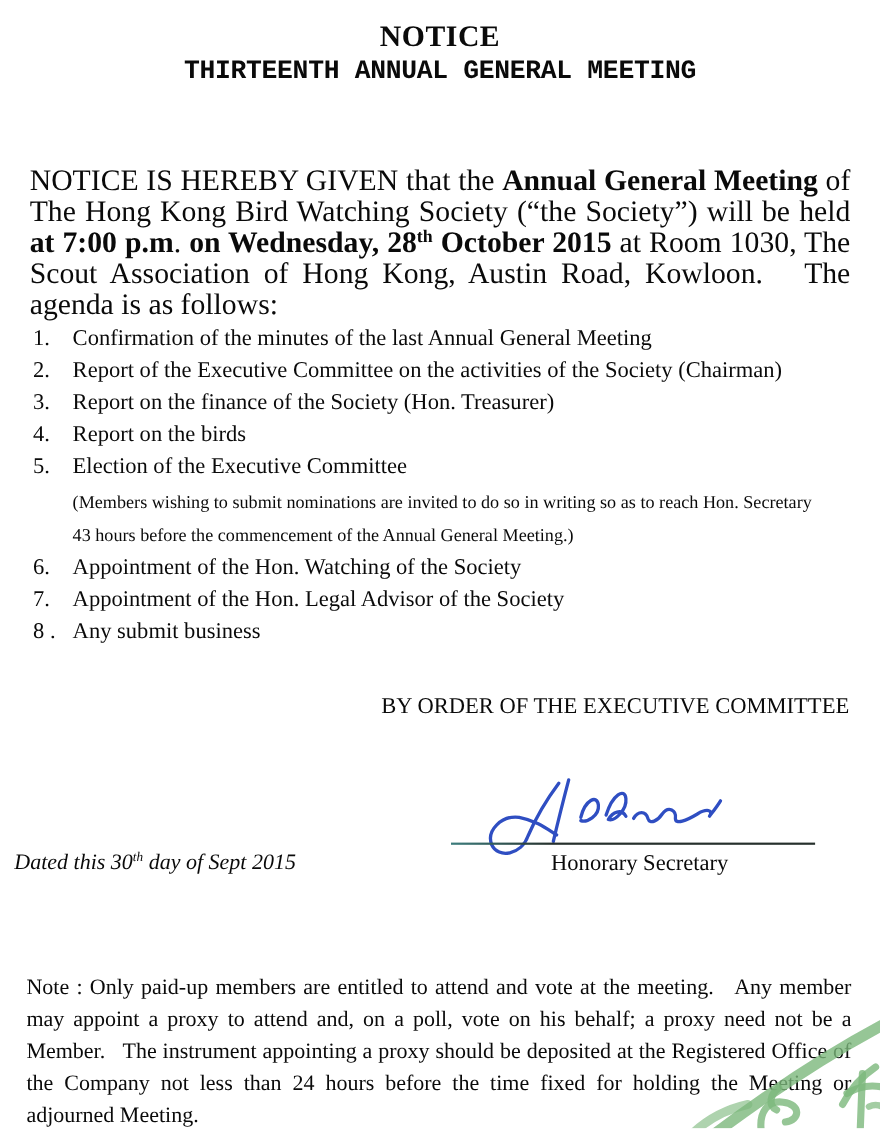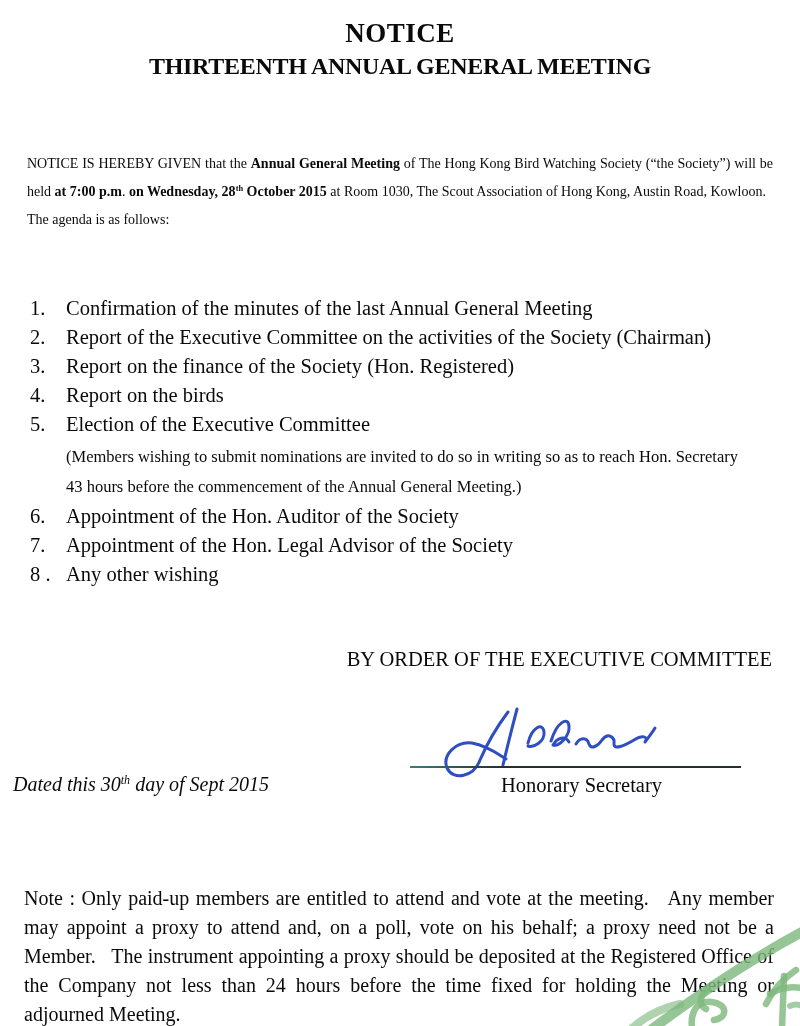--- a/index.html
+++ b/index.html
@@ -18,7 +18,7 @@
   }
   .subtitle{
     position:absolute;top:51px;left:0;width:100%;text-align:center;
-    font-family:Liberation Serif, serif;
+    font-family:Liberation Mono, monospace;
     font-size:24px;font-weight:bold;letter-spacing:-.3px;line-height:30px;
   }
   .intro{

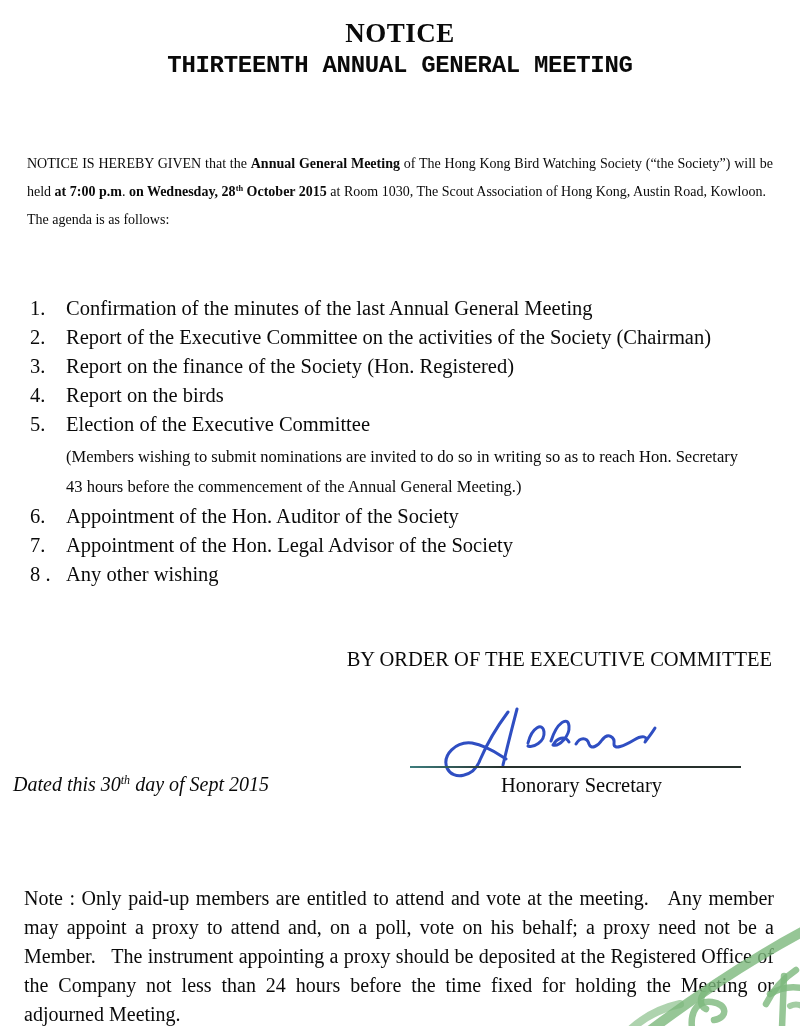--- a/index.html
+++ b/index.html
@@ -23,7 +23,7 @@
   }
   .intro{
     position:absolute;top:150px;left:27px;width:746px;
-    font-size:14px;line-height:28px;text-align:justify;
+    font-size:27px;line-height:28px;text-align:justify;
   }
   .agenda{position:absolute;top:294px;left:30px;width:742px;font-size:20.5px;}
   .row{display:flex;line-height:29px;}

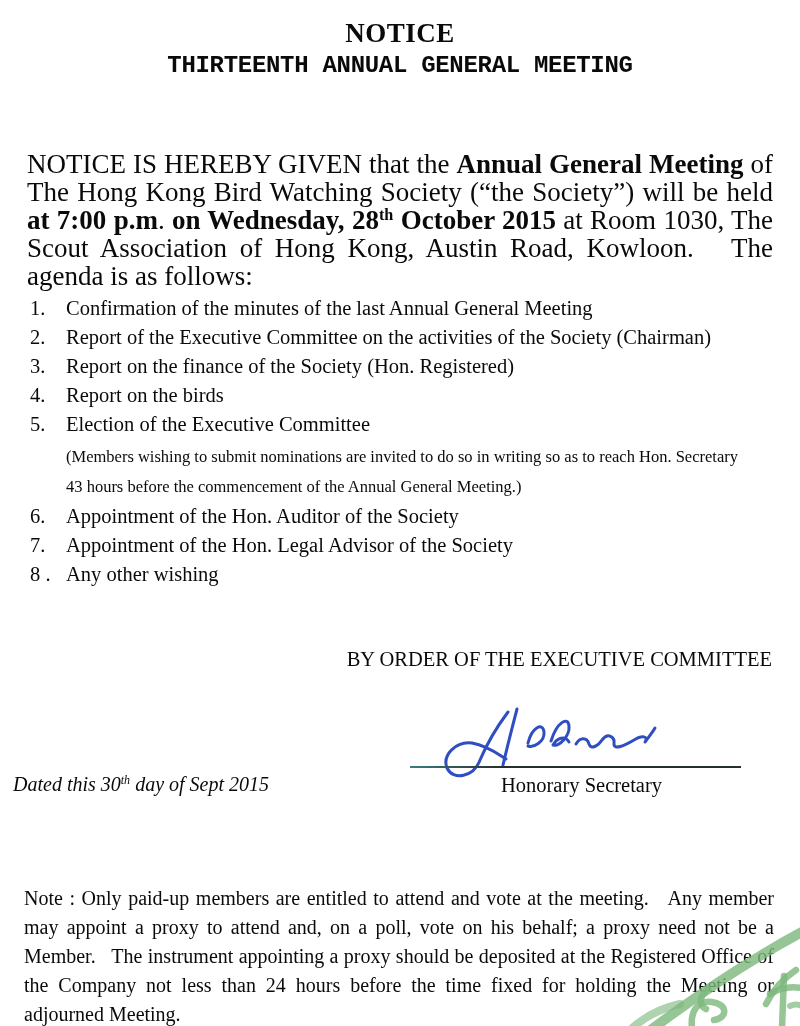--- a/index.html
+++ b/index.html
@@ -72,7 +72,7 @@
     </div>
     <div class="row">
       <span class="num">3.</span>
-      <span class="itext">Report on the finance of the Society (Hon. Registered)</span>
+      <span class="itext">Report on the finance of the Society (Hon. Treasurer)</span>
     </div>
     <div class="row">
       <span class="num">4.</span>

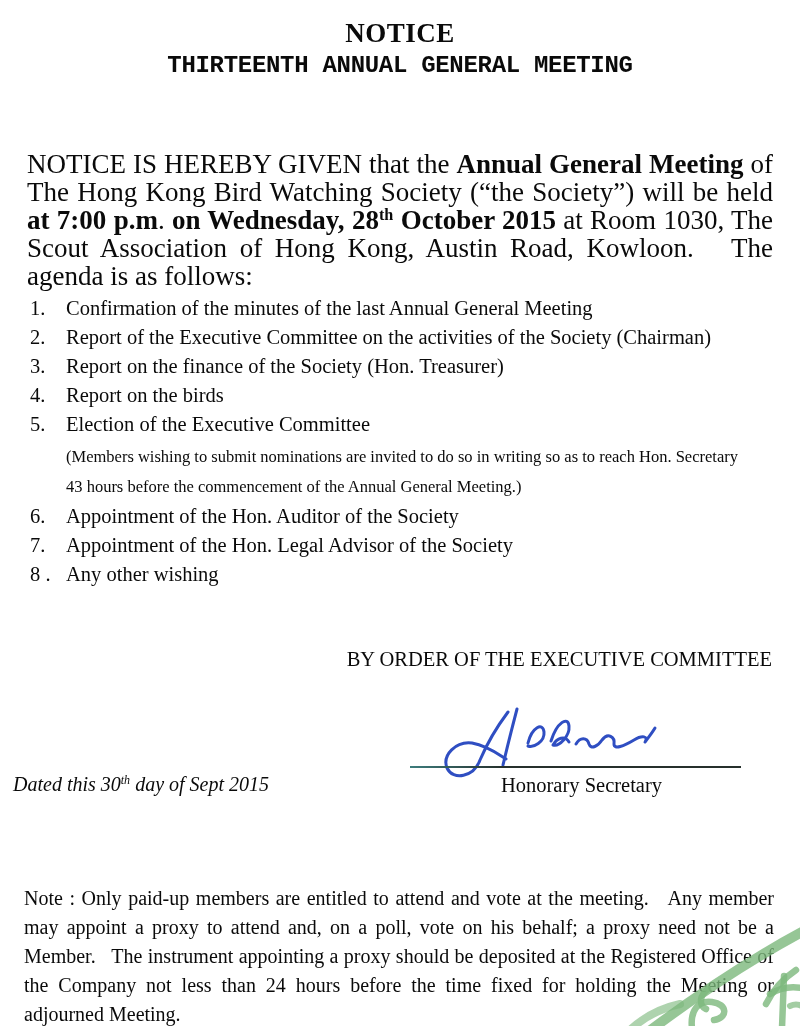--- a/index.html
+++ b/index.html
@@ -85,7 +85,7 @@
     <div class="subnote">(Members wishing to submit nominations are invited to do so in writing so as to reach Hon. Secretary 43 hours before the commencement of the Annual General Meeting.)</div>
     <div class="row">
       <span class="num">6.</span>
-      <span class="itext">Appointment of the Hon. Auditor of the Society</span>
+      <span class="itext">Appointment of the Hon. Watching of the Society</span>
     </div>
     <div class="row">
       <span class="num">7.</span>

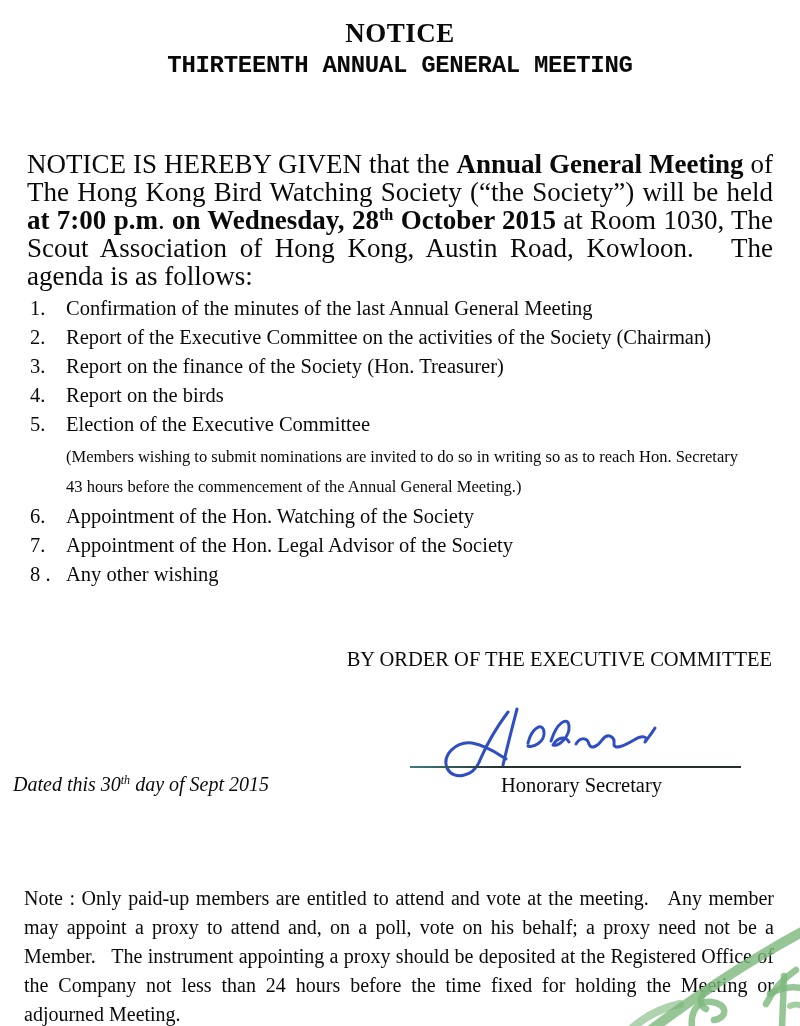--- a/index.html
+++ b/index.html
@@ -93,7 +93,7 @@
     </div>
     <div class="row">
       <span class="num">8 .</span>
-      <span class="itext">Any other wishing</span>
+      <span class="itext">Any submit business</span>
     </div>
   </div>
 

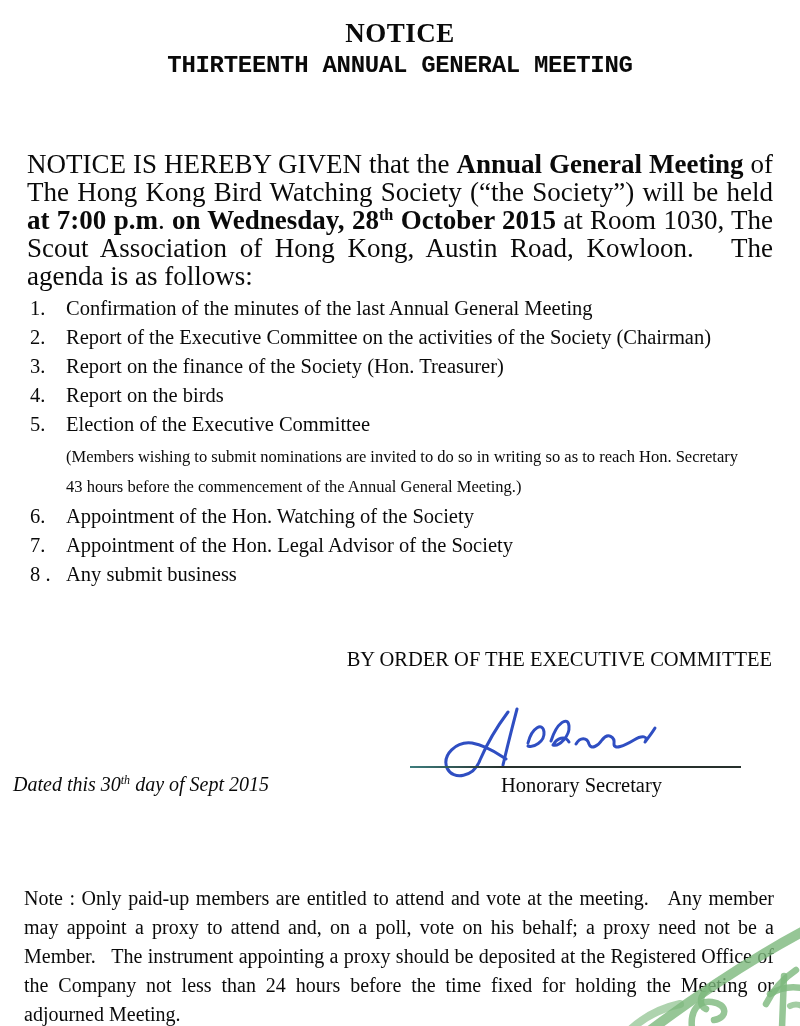--- a/index.html
+++ b/index.html
@@ -33,7 +33,7 @@
     margin:3px 0 1px 36px;width:672px;
     font-size:16.5px;line-height:29.5px;text-align:justify;
   }
-  .by-order{position:absolute;top:646px;right:28px;font-size:20.5px;line-height:26px;}
+  .by-order{position:absolute;top:629px;right:28px;font-size:20.5px;line-height:26px;}
   .sig-svg{position:absolute;left:438px;top:698px;}
   .sig-underline{
     position:absolute;left:410px;top:766px;width:331px;height:2px;

